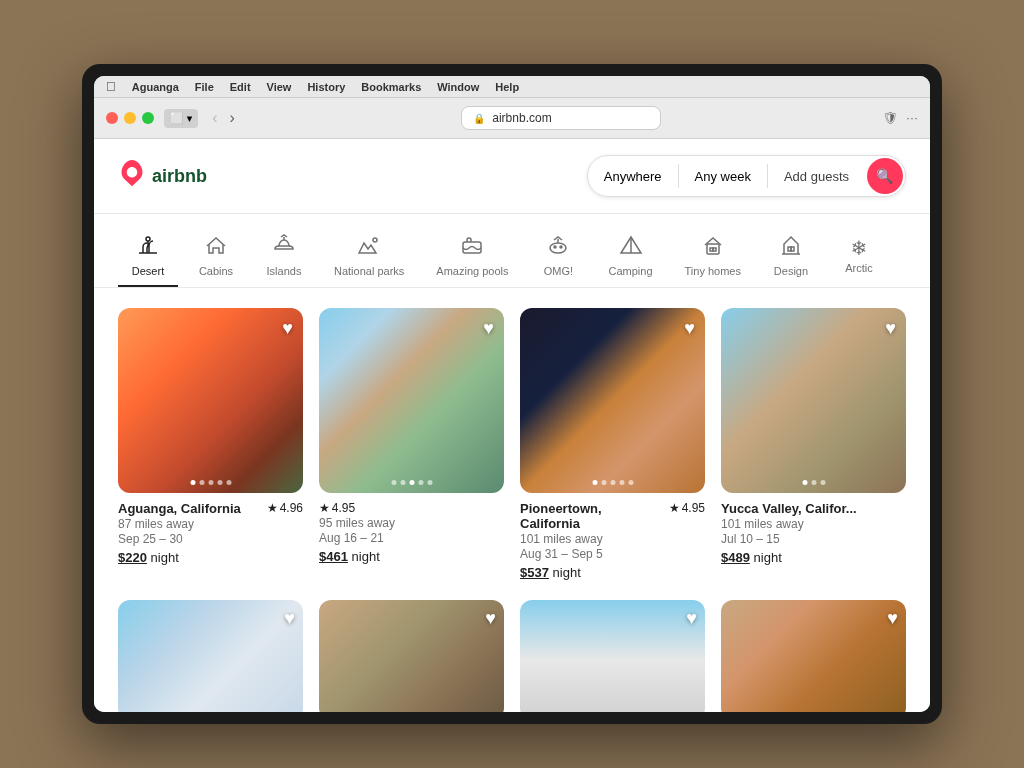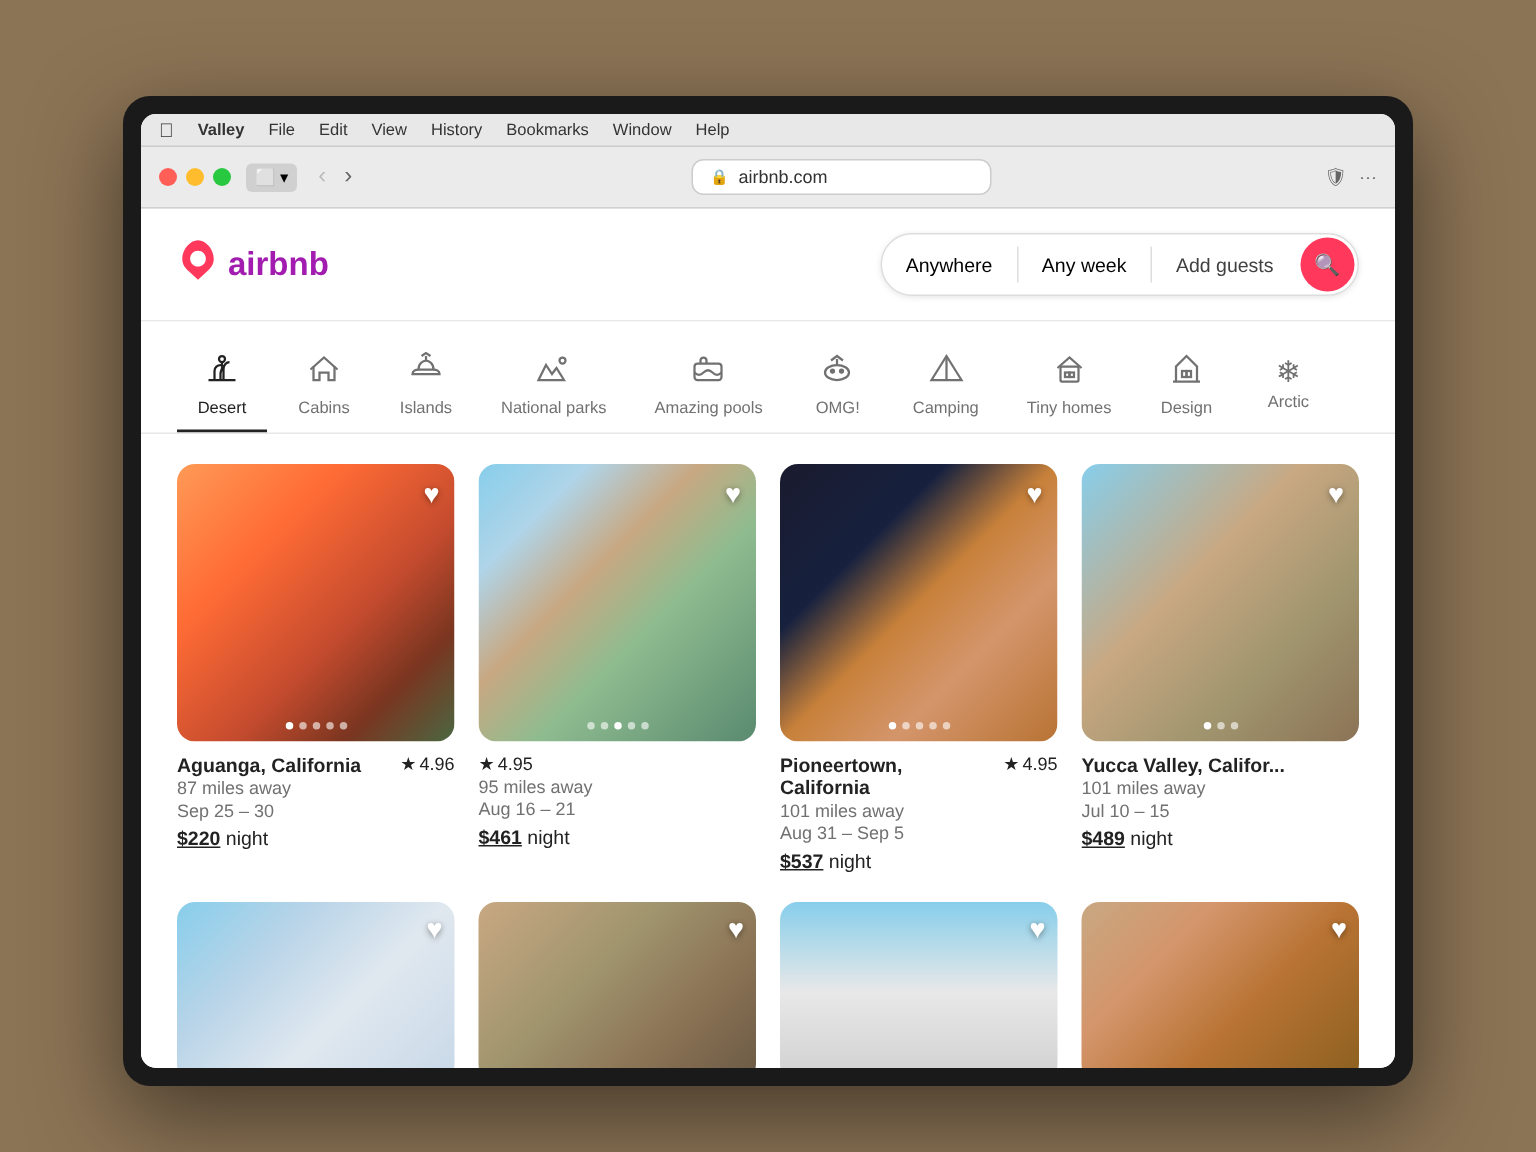--- a/index.html
+++ b/index.html
@@ -372,7 +372,7 @@
 
     <div class="mac-menubar">
       <span class="apple-logo"></span>
-      <span class="menu-item bold">Valley</span>
+      <span class="menu-item bold">Aguanga</span>
       <span class="menu-item">File</span>
       <span class="menu-item">Edit</span>
       <span class="menu-item">View</span>

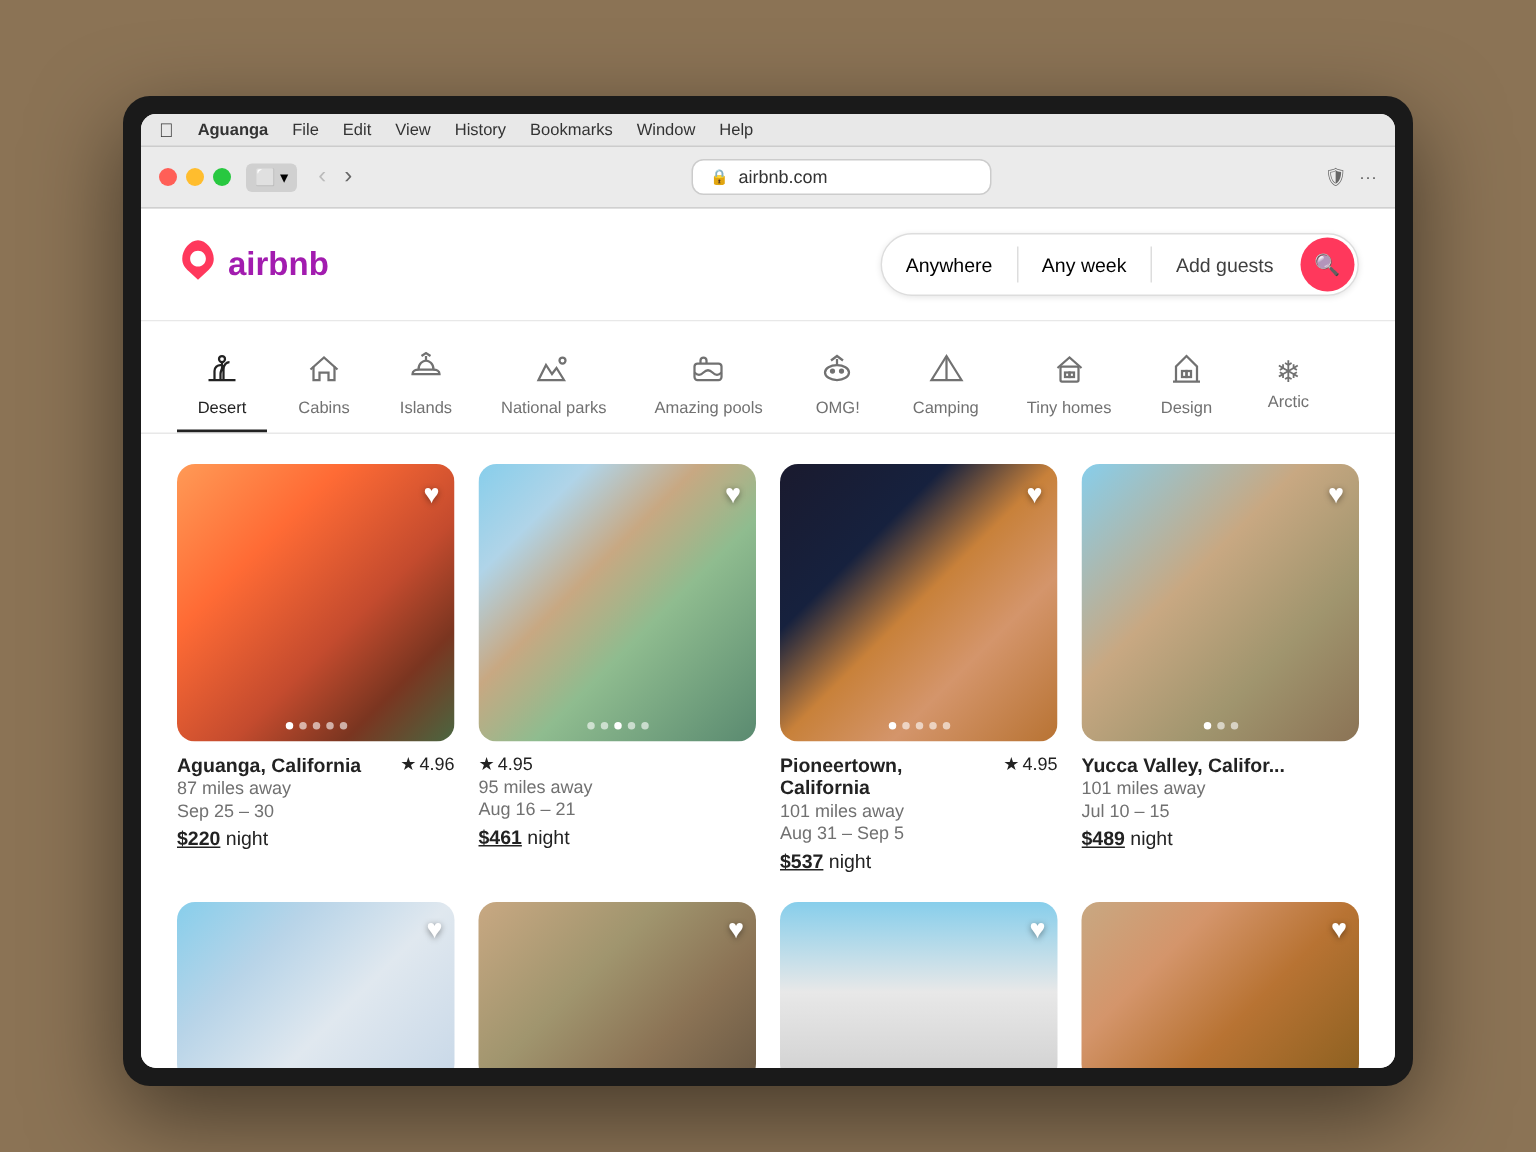--- a/index.html
+++ b/index.html
@@ -50,7 +50,7 @@
       border-bottom: 1px solid #ccc;
     }
     .mac-menubar .apple-logo { font-size: 13px; }
-    .mac-menubar .menu-item { font-weight: 400; }
+    .mac-menubar .menu-item { font-weight: 700; }
     .mac-menubar .menu-item.bold { font-weight: 700; }
 
     

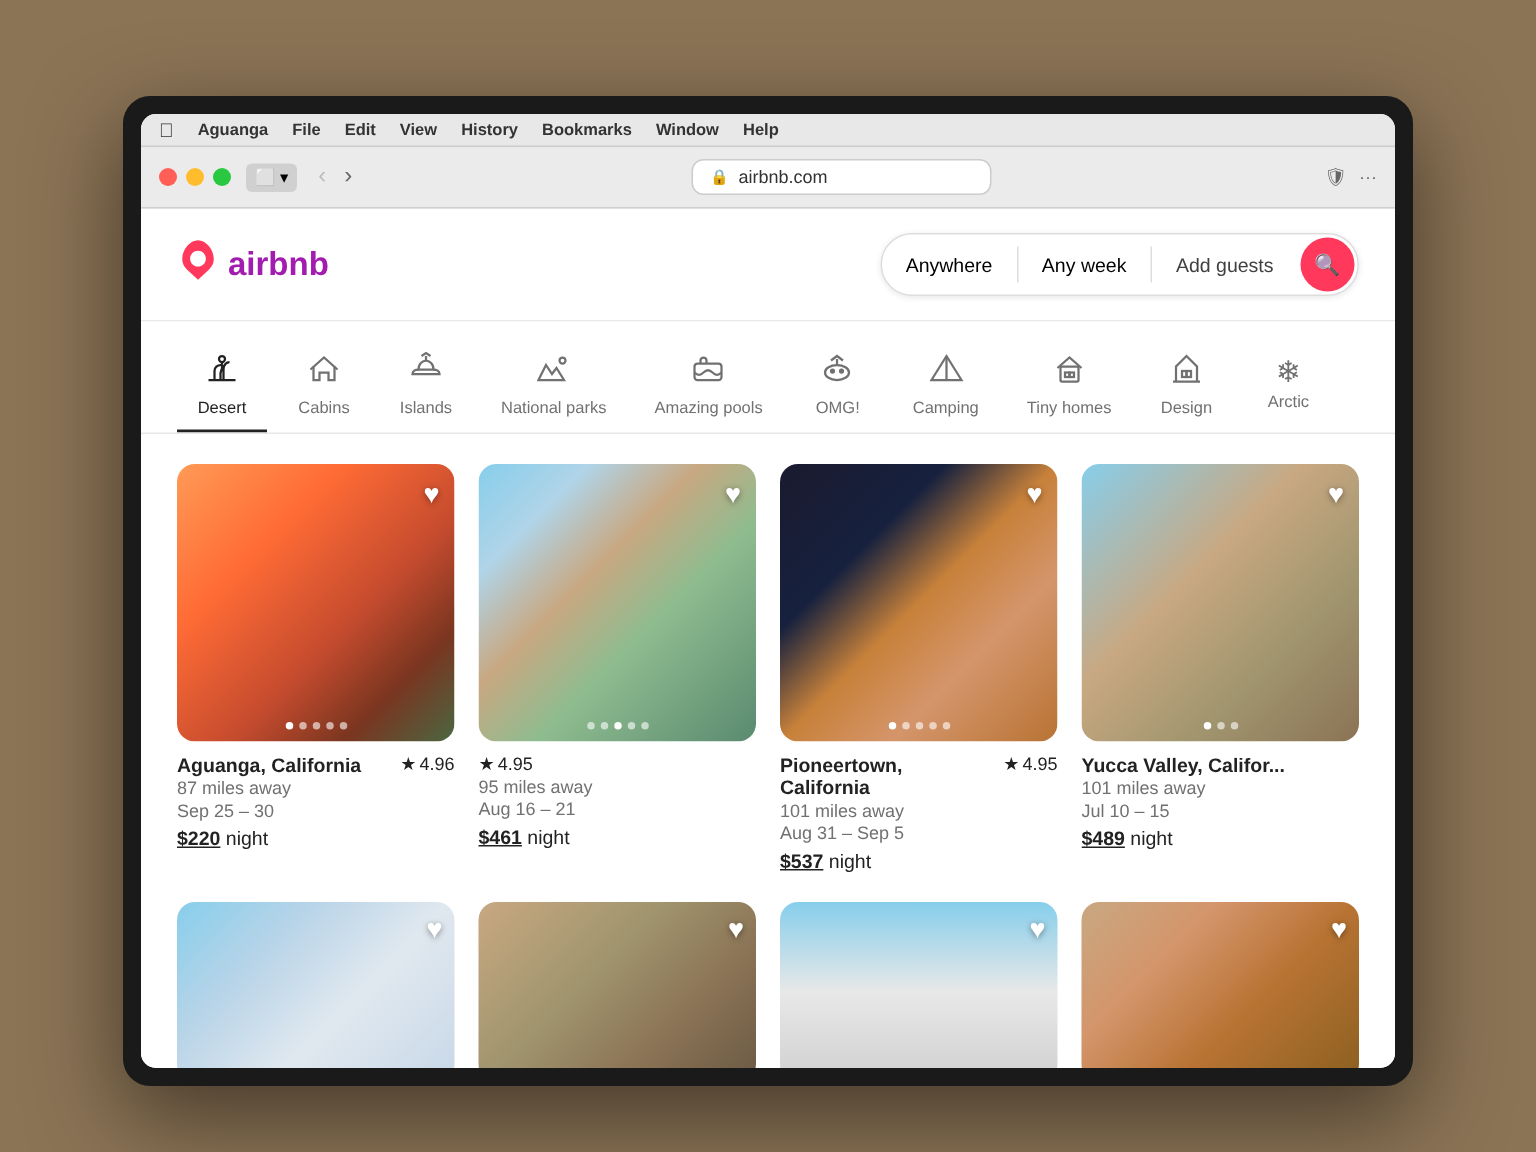--- a/index.html
+++ b/index.html
@@ -148,8 +148,8 @@
       display: flex;
       align-items: center;
       gap: 6px;
-      color: #a21caf;
-      font-size: 22px;
+      color: #14532d;
+      font-size: 18px;
       font-weight: 700;
     }
     .logo-icon { font-size: 26px; }

